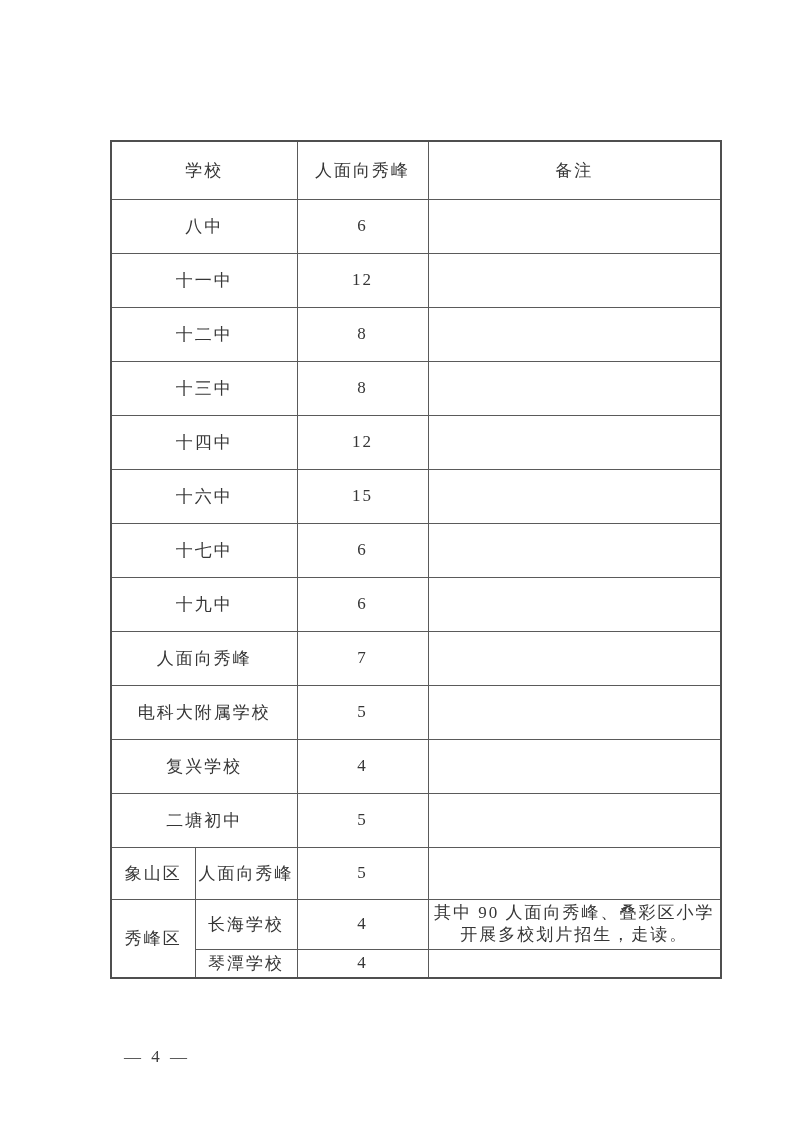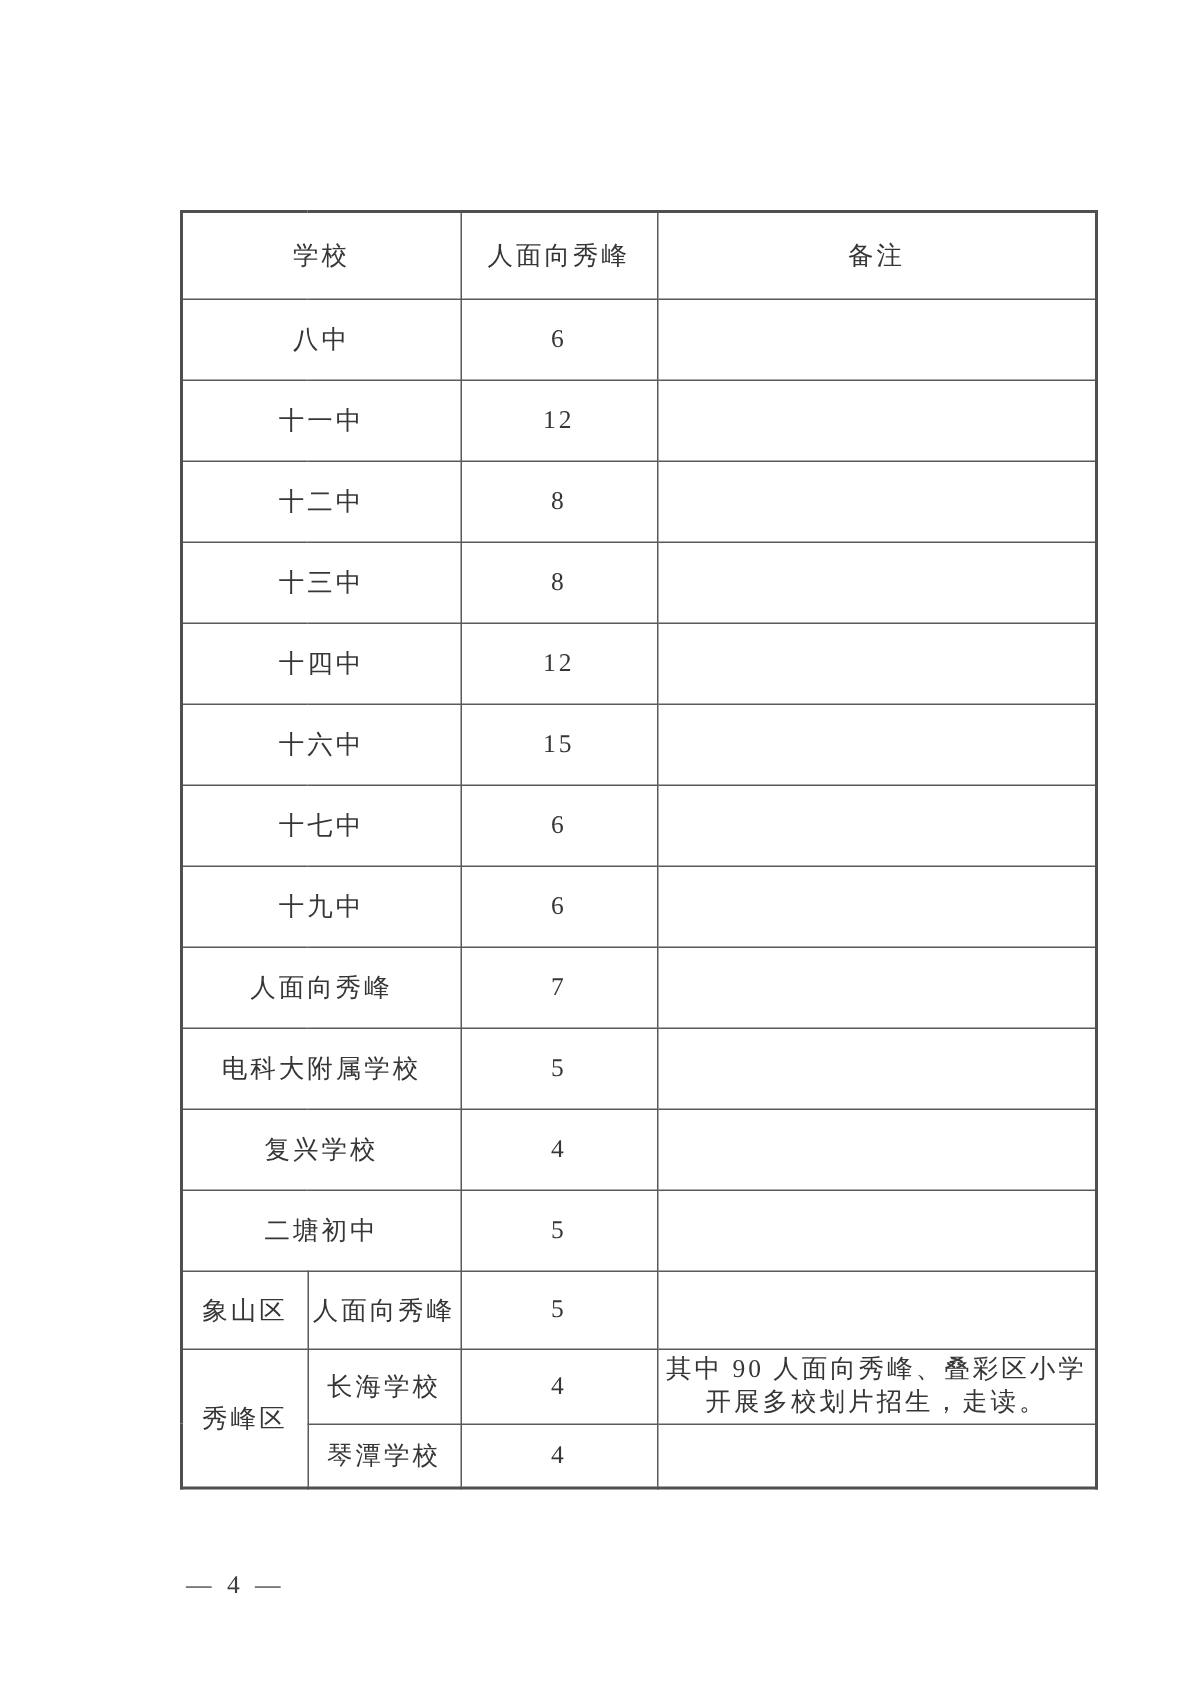--- a/index.html
+++ b/index.html
@@ -20,7 +20,7 @@
   }
   table.enroll {
     position: absolute;
-    left: 120px;
+    left: 110px;
     top: 140px;
     border-collapse: collapse;
     table-layout: fixed;

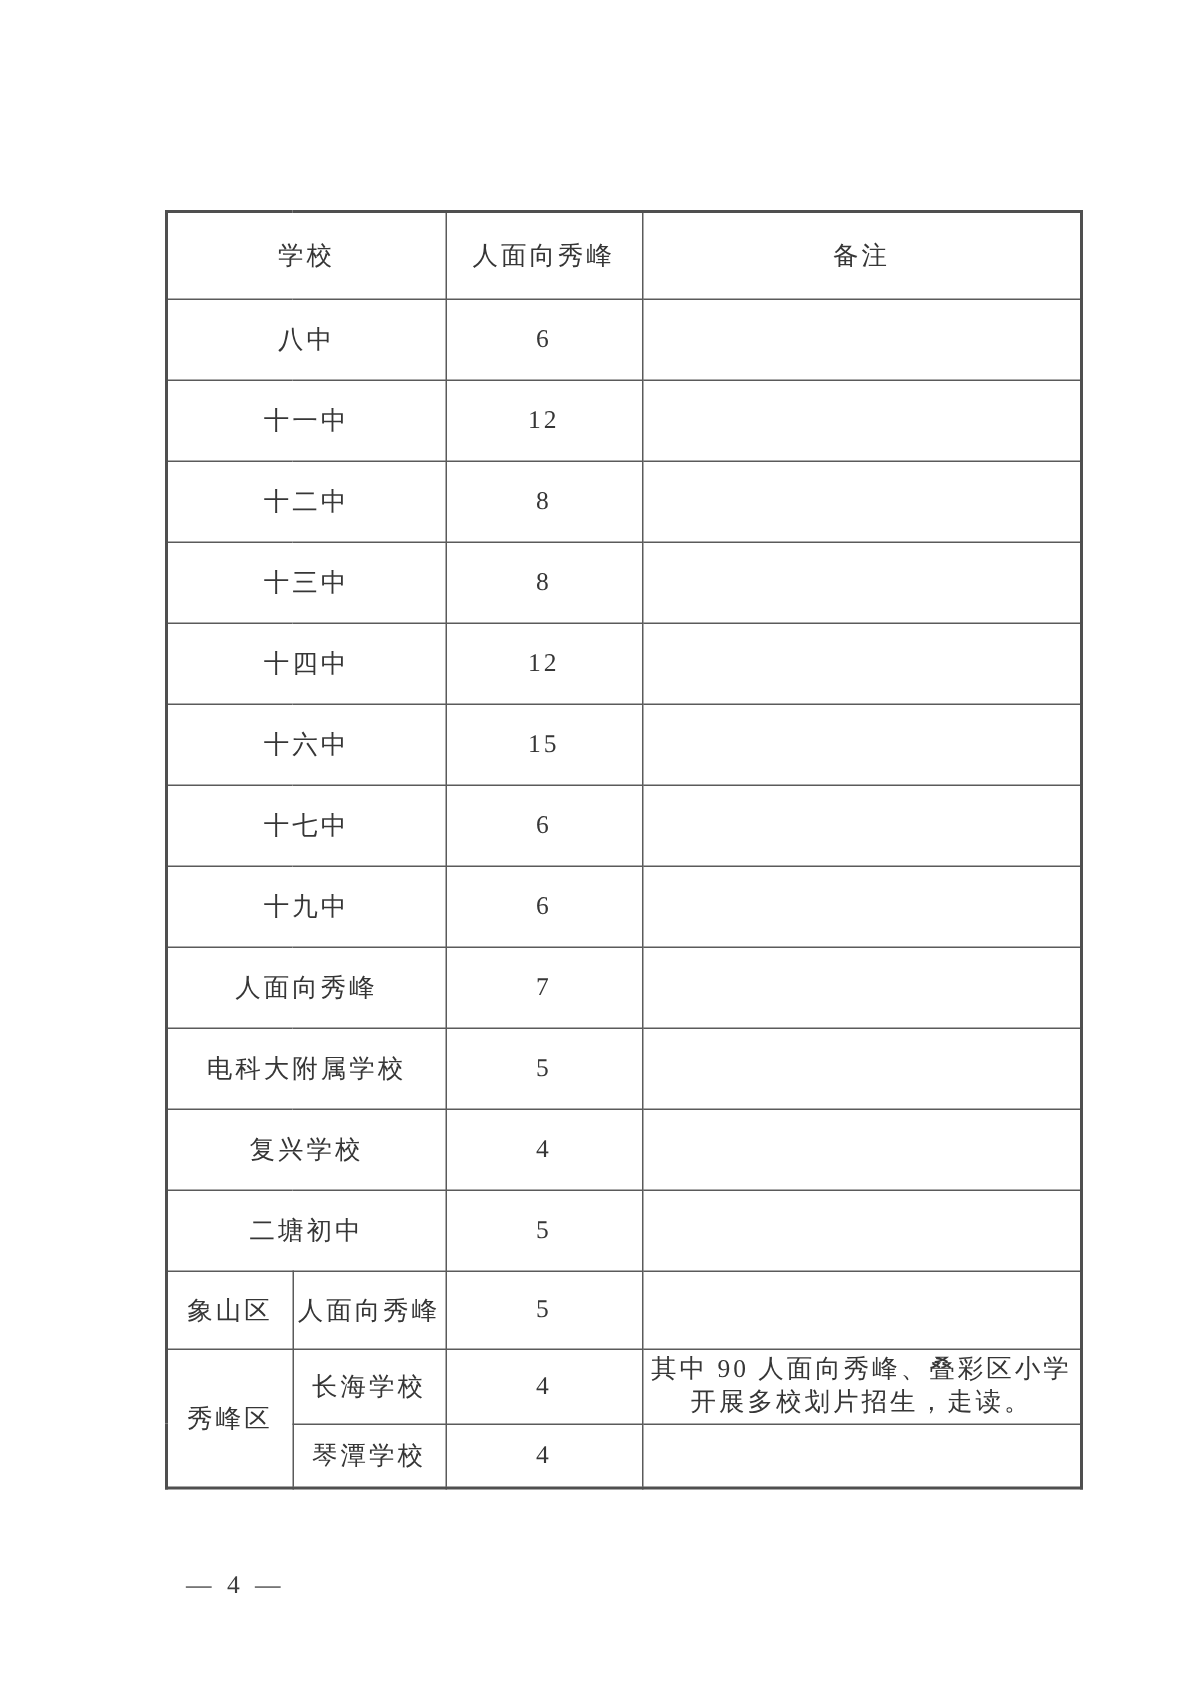--- a/index.html
+++ b/index.html
@@ -45,7 +45,7 @@
   tr.r-std    { height: 54px; }
   tr.r-xsq    { height: 52px; }
   tr.r-chs    { height: 50px; }
-  tr.r-qts    { height: 43px; }
+  tr.r-qts    { height: 29px; }
   td.num { letter-spacing: 0; }
   td.remark {
     text-align: left;

